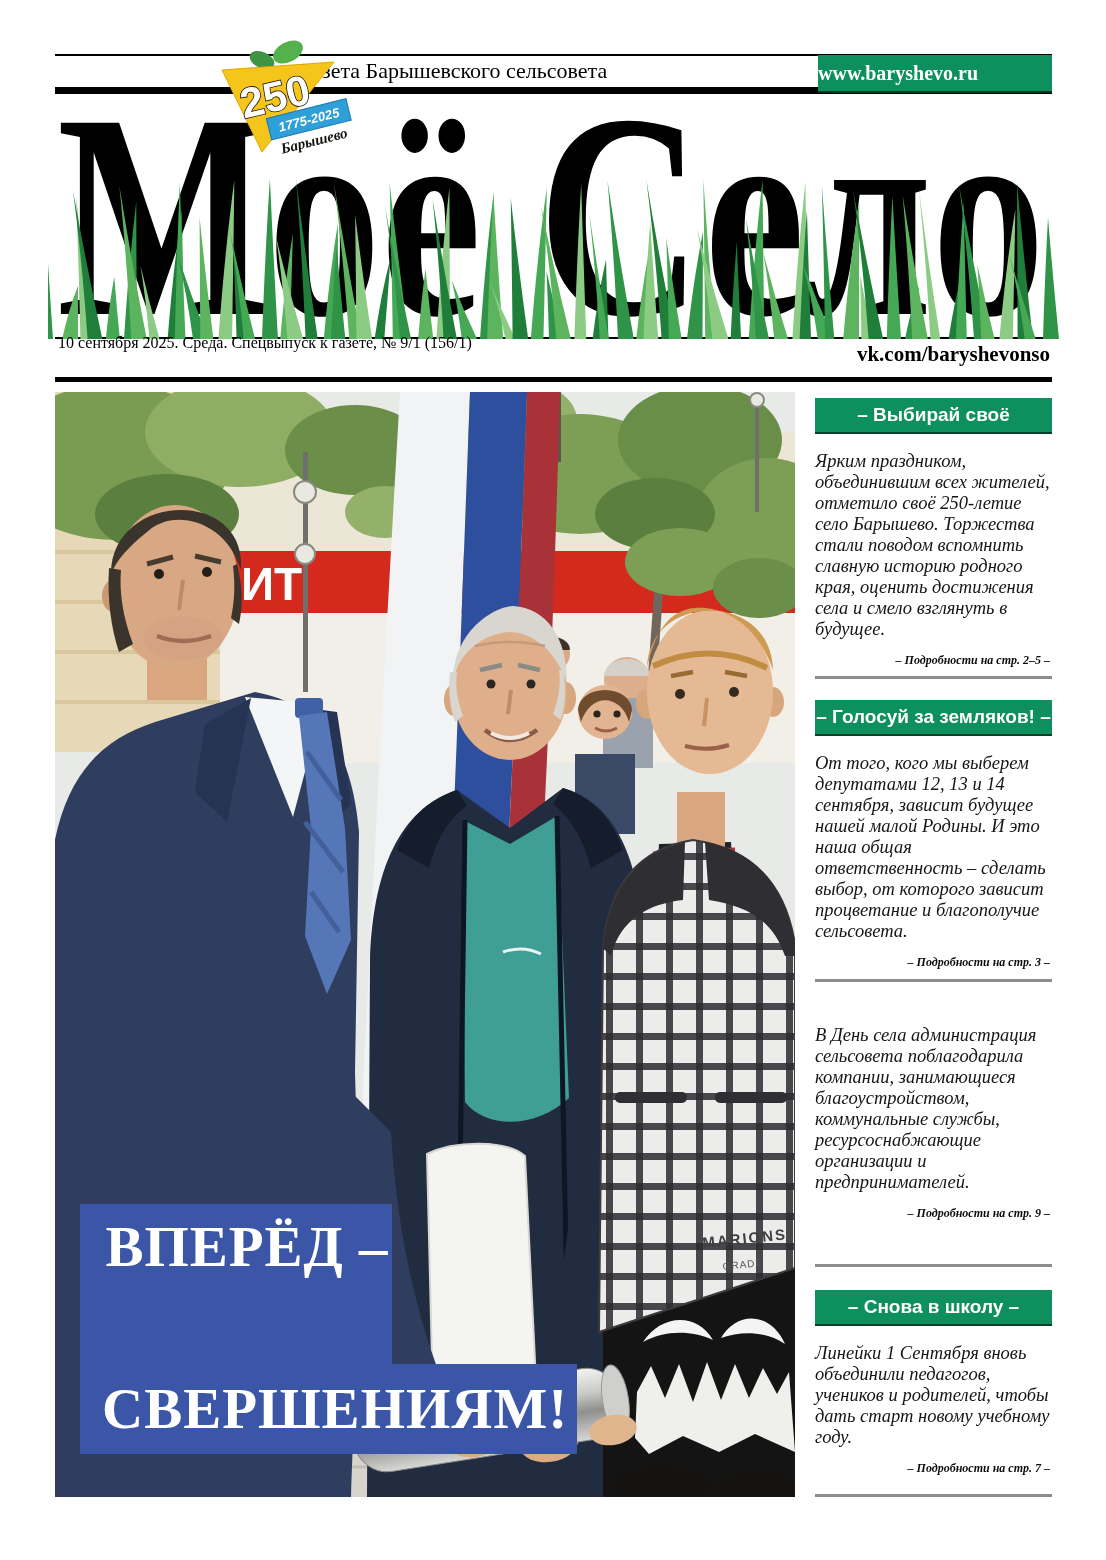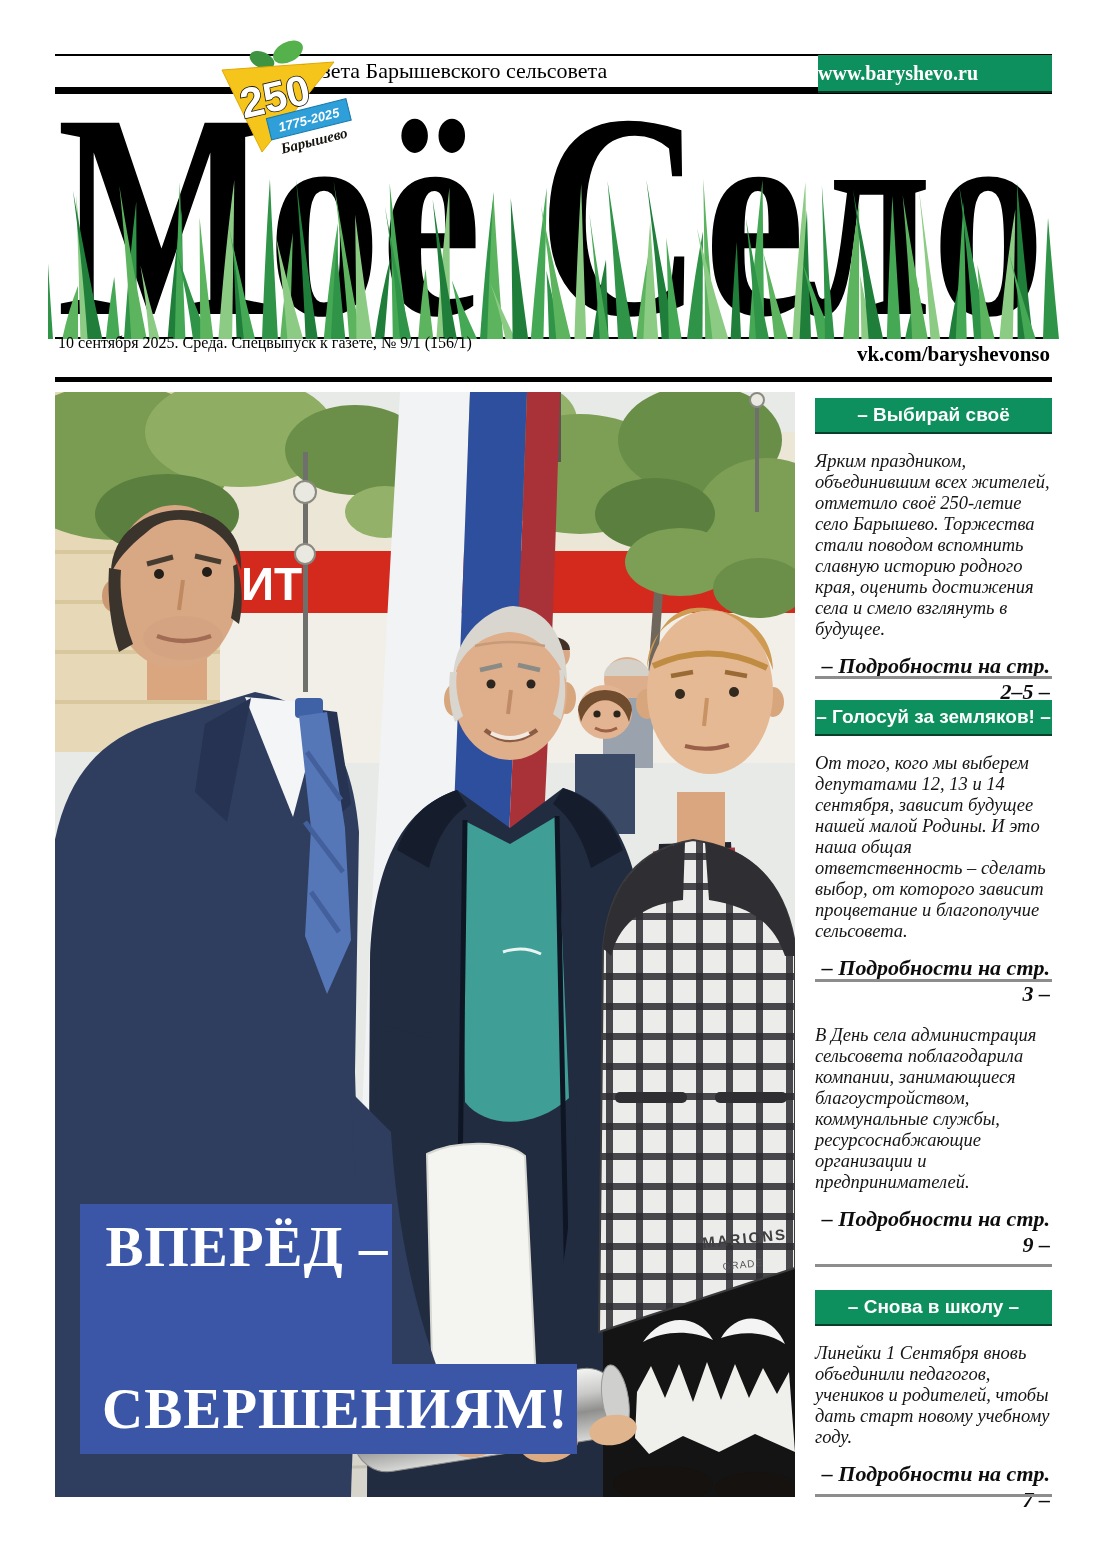--- a/index.html
+++ b/index.html
@@ -43,7 +43,7 @@
             border-bottom:2px solid #06402a;box-sizing:content-box;}
   .sec-body{margin-top:17px;font-style:italic;font-size:18.5px;line-height:21px;color:#151515;
             font-weight:500;}
-  .sec-foot{margin-top:13px;text-align:right;font-style:italic;font-weight:bold;font-size:22px;
+  .sec-foot{margin-top:13px;text-align:right;font-style:italic;font-weight:bold;font-size:12px;
             color:#0d0d0d;padding-right:2px;}
   .divider{position:absolute;left:815px;width:237px;height:3px;background:#8d8d8d;}
   #divider-0{top:676px;} #divider-1{top:979px;} #divider-2{top:1264px;} #divider-3{top:1494px;}

